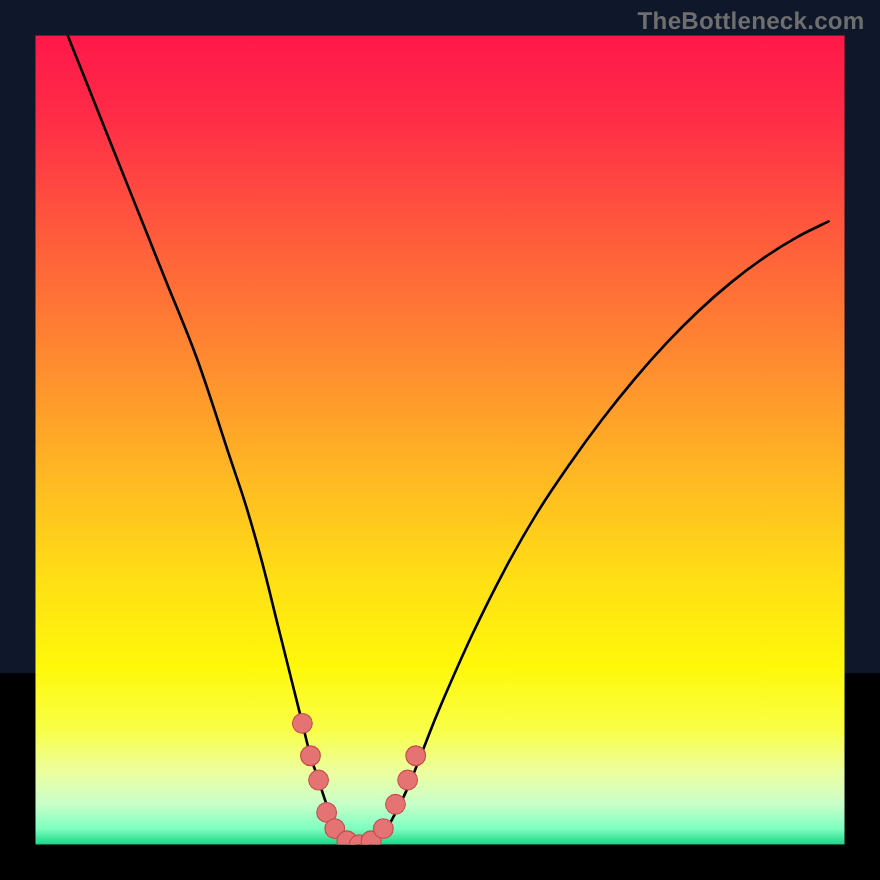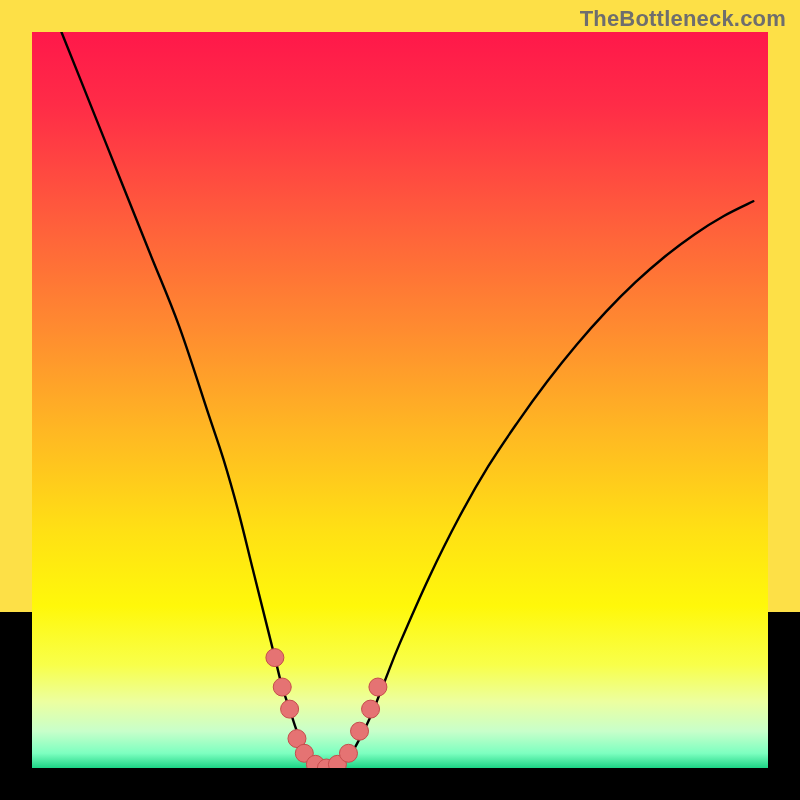--- a/index.html
+++ b/index.html
@@ -16,7 +16,7 @@
     top: 0;
     width: 800px;
     height: 612px;
-    background: #fde047;
+    background: #0f172a;
   }
   .plot {
     position: absolute;

